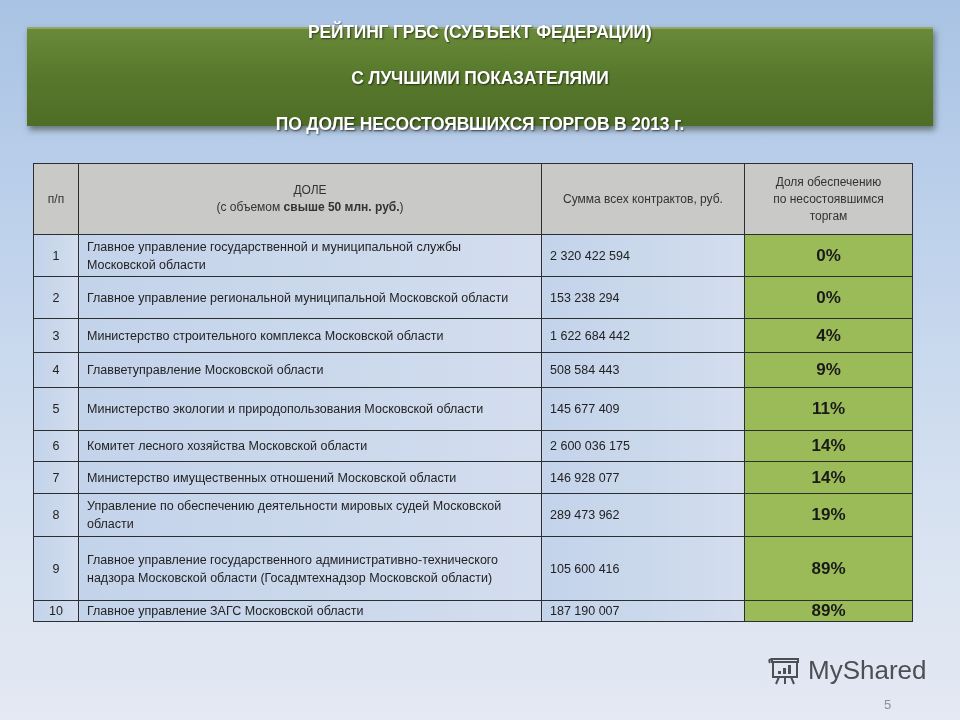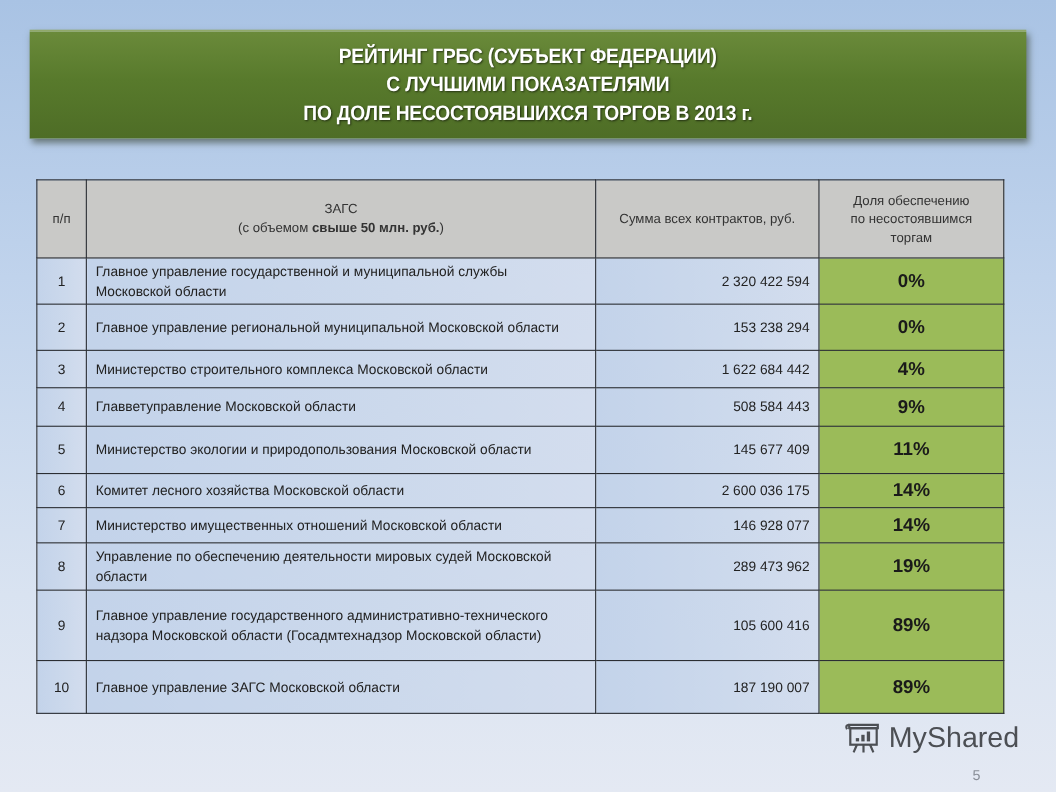--- a/index.html
+++ b/index.html
@@ -18,6 +18,7 @@
       text-shadow: 1px 1px 2px rgba(0,0,0,0.6);
       font-family: "Liberation Sans Narrow", "Liberation Sans", sans-serif;
       letter-spacing: -0.2px;
+      gap: 20px;
     }
     .banner .line { display: block; transform: scaleX(0.92); }
 

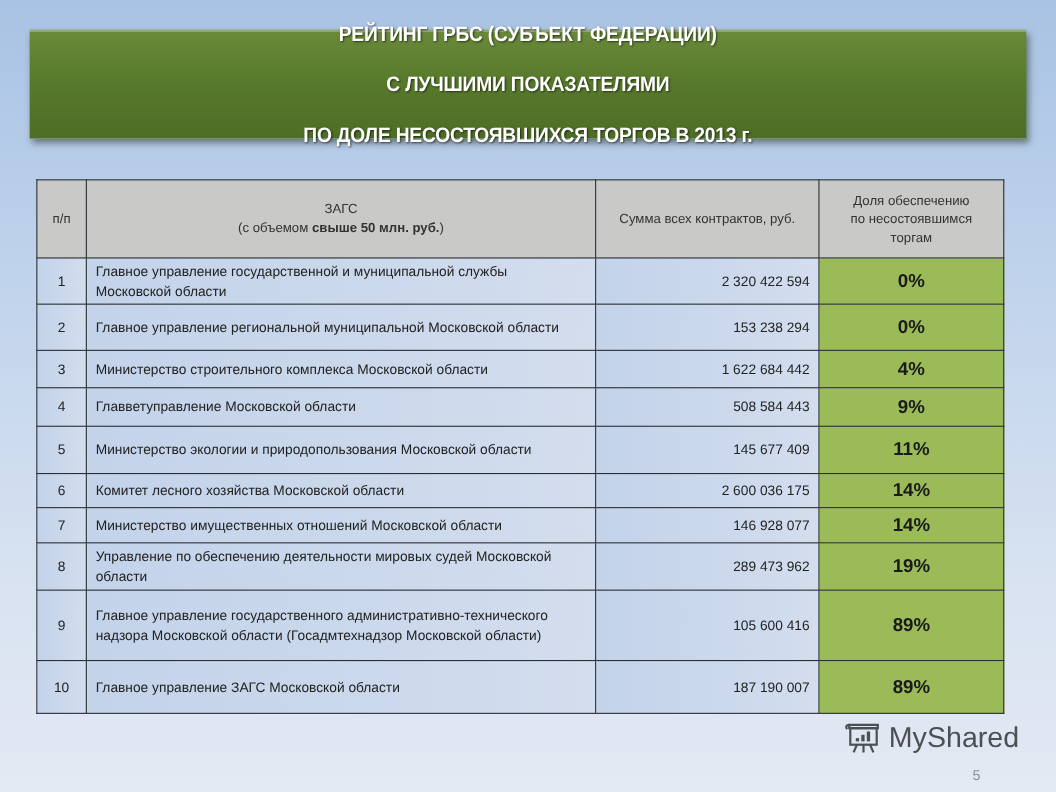--- a/index.html
+++ b/index.html
@@ -81,7 +81,7 @@
     <tr>
       <th>п/п</th>
       <th>
-        <span>ЗАГС</span><br>
+        <span>ДОЛЕ</span><br>
         <span style="white-space:pre">(с объемом </span><b>свыше 50 млн. руб.</b><span>)</span>
       </th>
       <th>Сумма всех контрактов, руб.</th>

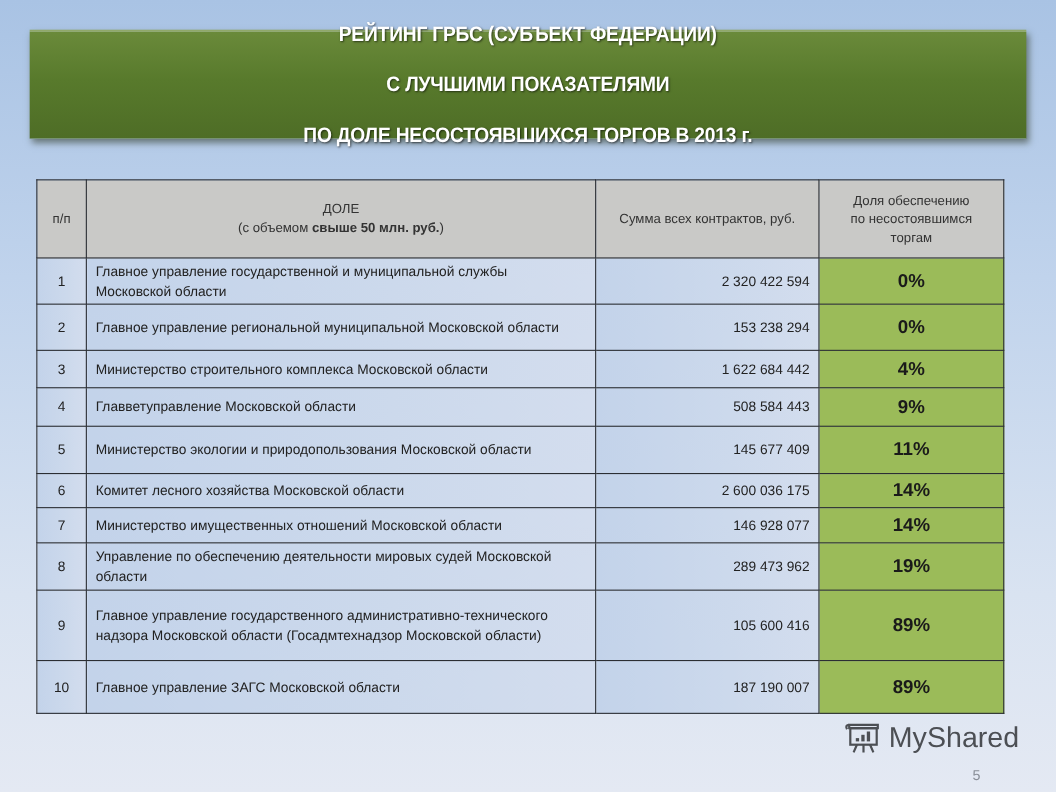--- a/index.html
+++ b/index.html
@@ -40,7 +40,7 @@
     }
     table.rating tbody td { background: linear-gradient(90deg, #c3d3ea 0%, #ccd9ec 60%, #d3ddee 100%); line-height: 18px; }
     td.num { text-align: center; padding: 0; }
-    td.sum { text-align: right; }
+    td.sum { }
     td.pct {
       background: #9bbb59 !important;
       text-align: center; font-weight: bold; font-size: 17px; color: #1a1a1a;

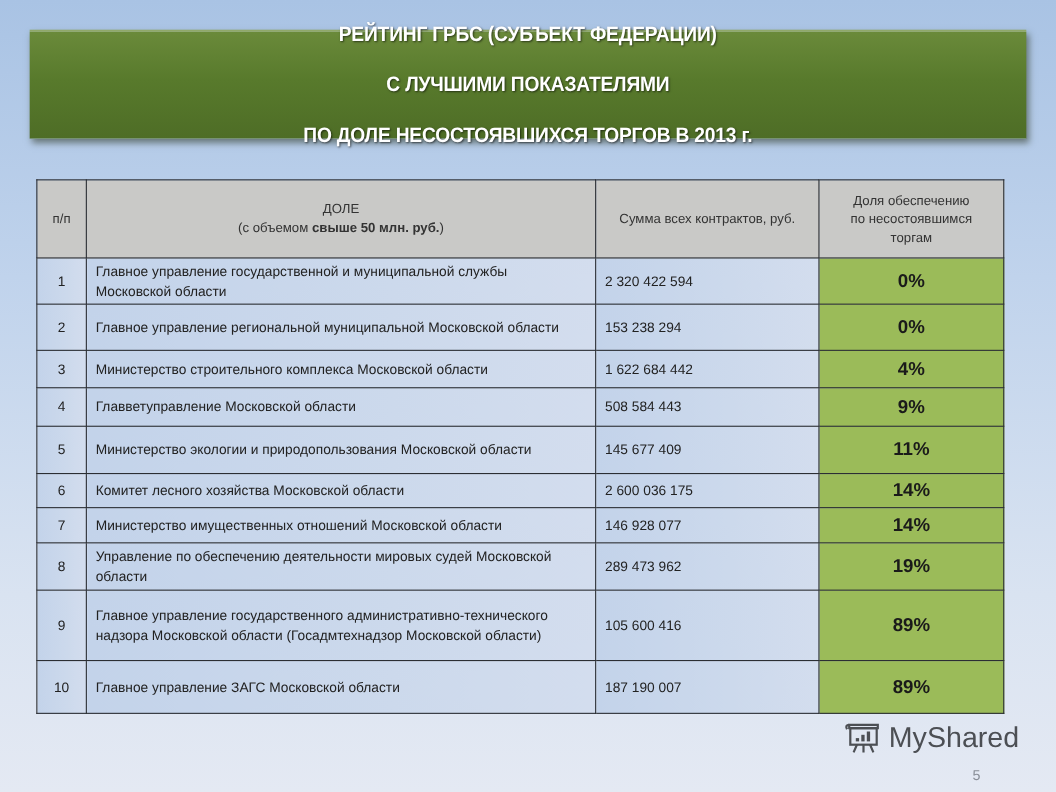--- a/index.html
+++ b/index.html
@@ -147,7 +147,7 @@
     <td class="sum">105 600 416</td>
     <td class="pct">89%</td>
   </tr>
-      <tr style="height: 48px;">
+      <tr style="height: 21px;">
     <td class="num">10</td>
     <td class="name">Главное управление ЗАГС Московской области</td>
     <td class="sum">187 190 007</td>

